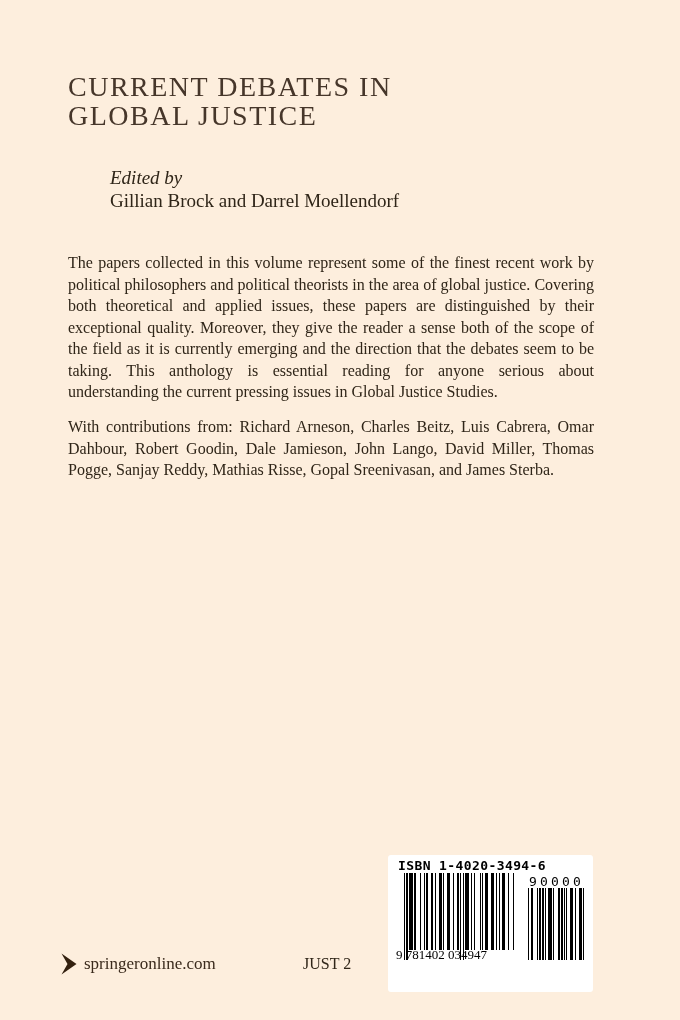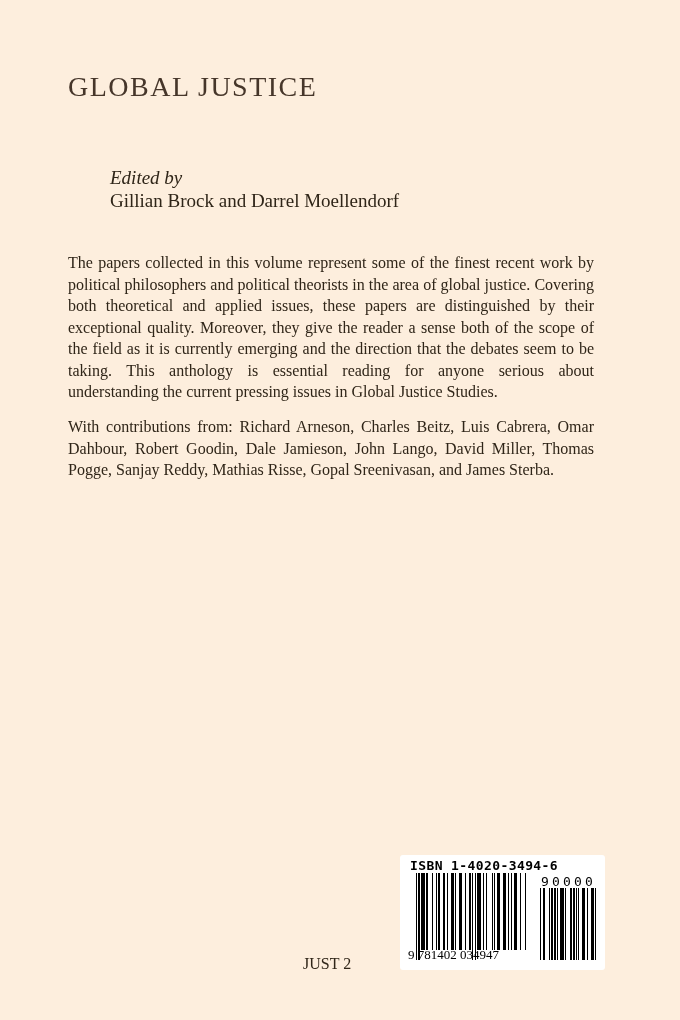--- a/index.html
+++ b/index.html
@@ -46,6 +46,7 @@
 <div class="cover">
 
   <h1 class="title">
+    <span>CURRENT DEBATES IN</span>
     <span>GLOBAL JUSTICE</span>
   </h1>
 

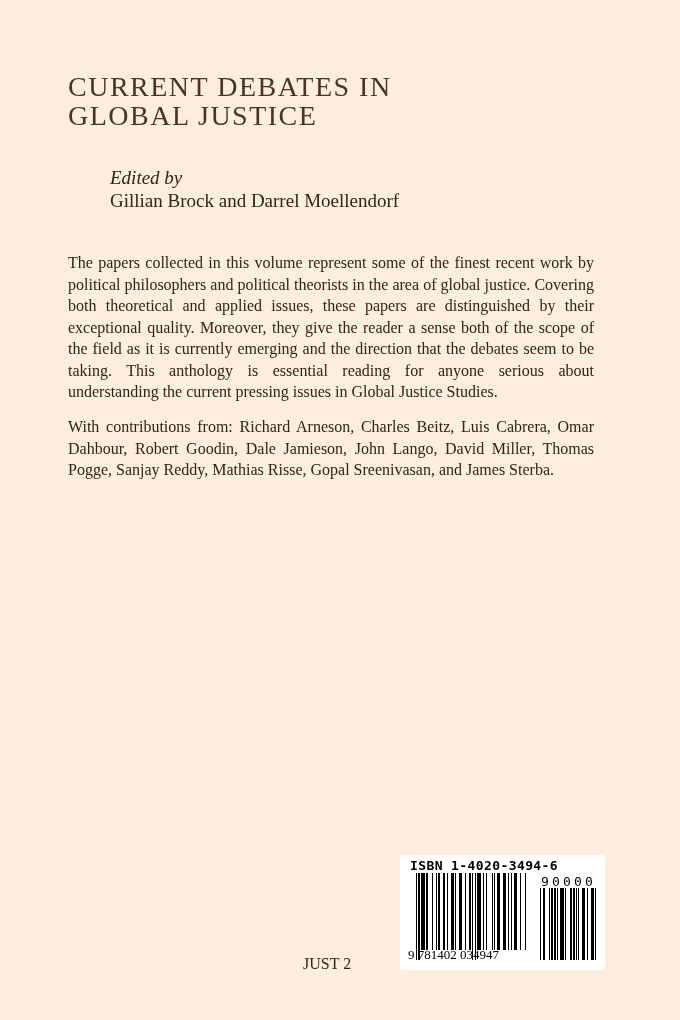--- a/index.html
+++ b/index.html
@@ -21,7 +21,7 @@
   .contributors{top:416px;}
   .reprint{position:absolute;left:68px;top:772px;font-size:16px;color:var(--text);}
   .reprint .journal{font-style:italic;}
-  .barcode-box{position:absolute;left:400px;top:855px;width:205px;height:115px;
+  .barcode-box{position:absolute;left:388px;top:855px;width:205px;height:137px;
                background:#ffffff;border-radius:3px;}
   .isbn-label{position:absolute;left:8px;top:3px;width:152px;text-align:center;
               font-family:"DejaVu Sans Mono", monospace;font-weight:bold;font-size:13px;

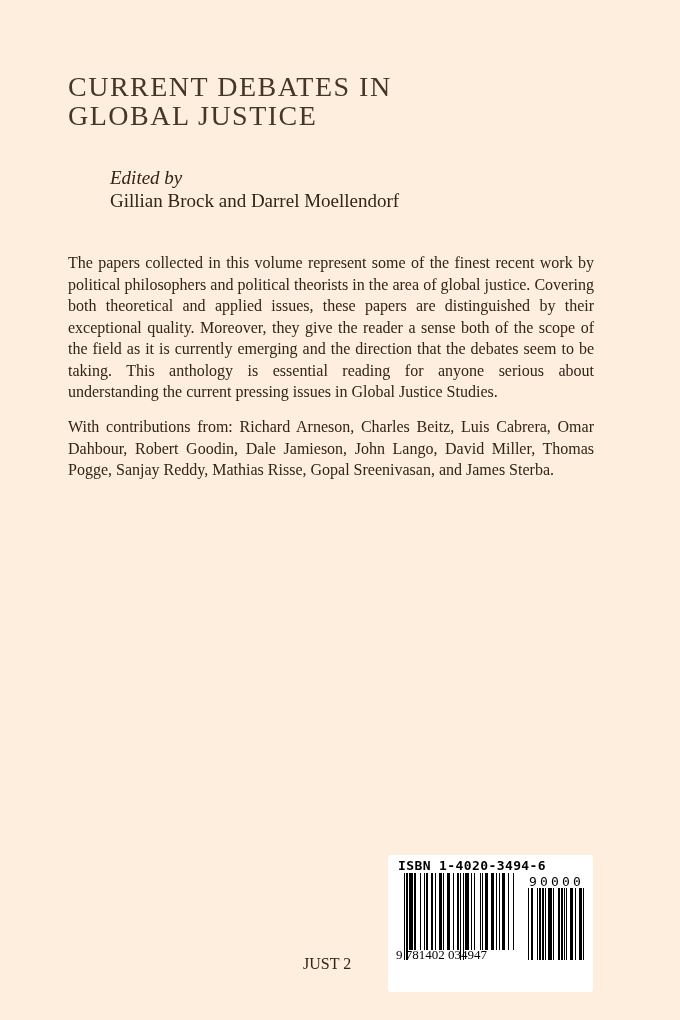--- a/index.html
+++ b/index.html
@@ -139,6 +139,14 @@
       </svg>
   </div>
 
+  <div class="footer-left">
+    <span class="chevron">
+      <svg viewBox="0 0 18 22">
+          <path d="M1.5 0.5 L16.5 11 L1.5 21.5 L7.5 11 Z" fill="#33200f"></path>
+        </svg>
+    </span>
+    <span class="website">springeronline.com</span>
+  </div>
 
   <div class="series-code">JUST 2</div>
 

